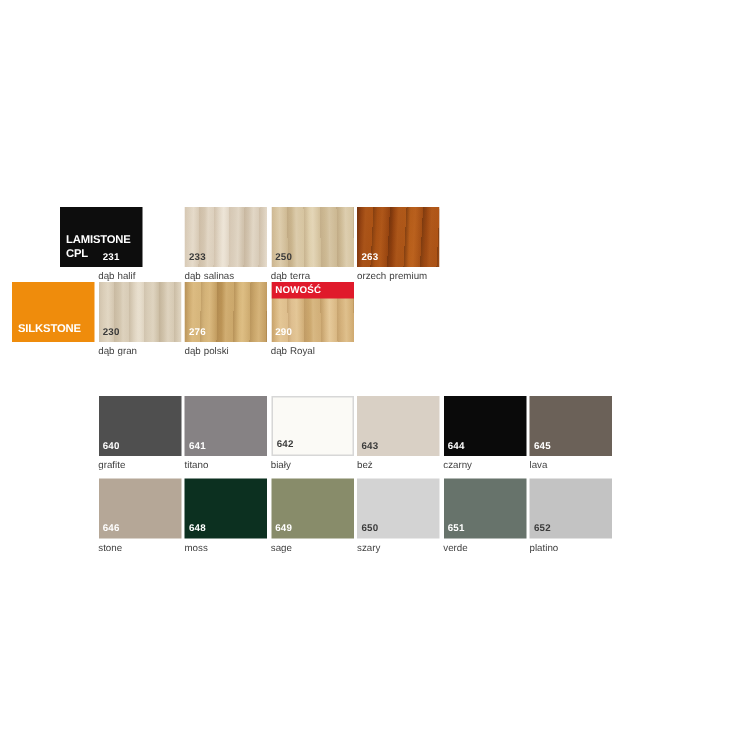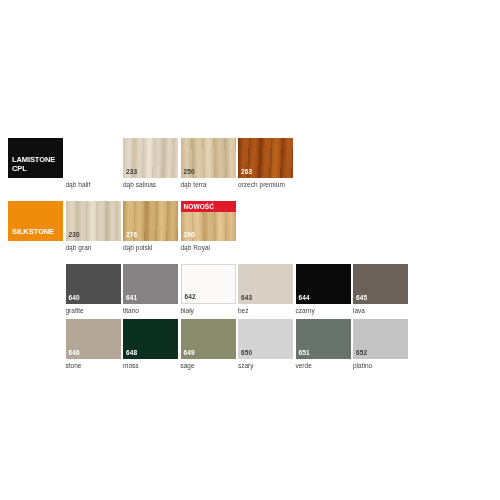--- a/index.html
+++ b/index.html
@@ -173,7 +173,7 @@
 
 <div id="canvas">
     <div class="group" style="top: 138px; width: 480px; height: 55px;">
-      <div class="cat-label bottomline" style="background: rgb(13, 13, 13); color: rgb(255, 255, 255);">
+      <div class="cat-label bottomline" style="background: rgb(13, 13, 13); color: rgb(255, 255, 255); margin-left: 32px;">
         <div>LAMISTONE</div>
         <div>CPL</div>
       </div>

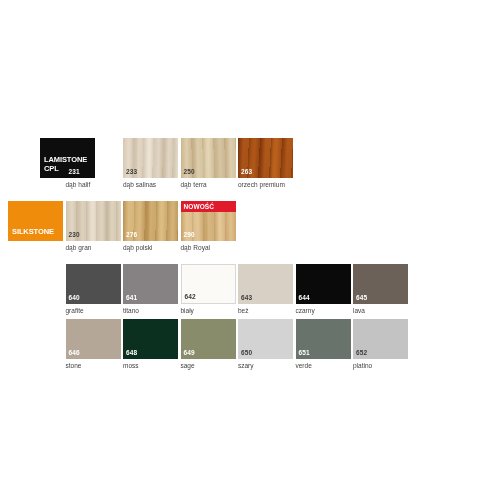--- a/index.html
+++ b/index.html
@@ -206,7 +206,7 @@
         <div class="caption">orzech premium</div>
       </div>
     </div>
-    <div class="group" style="top: 201px; width: 480px; height: 55px;">
+    <div class="group" style="top: 188px; width: 480px; height: 55px;">
       <div class="cat-label bottomline" style="background: rgb(239, 140, 12); color: rgb(255, 255, 255);">
         <div>SILKSTONE</div>
       </div>

